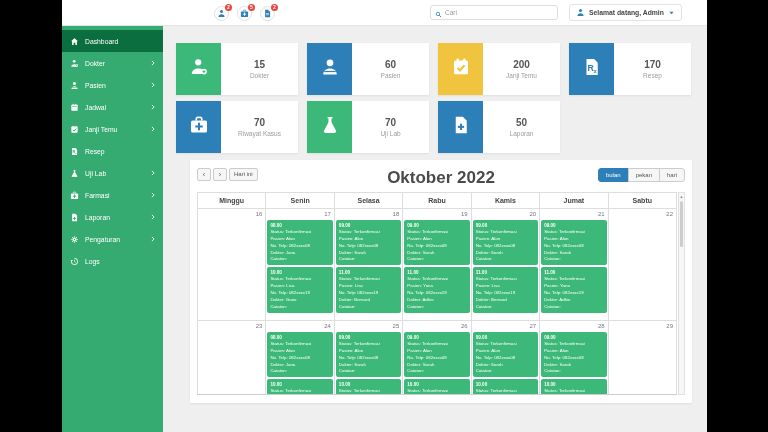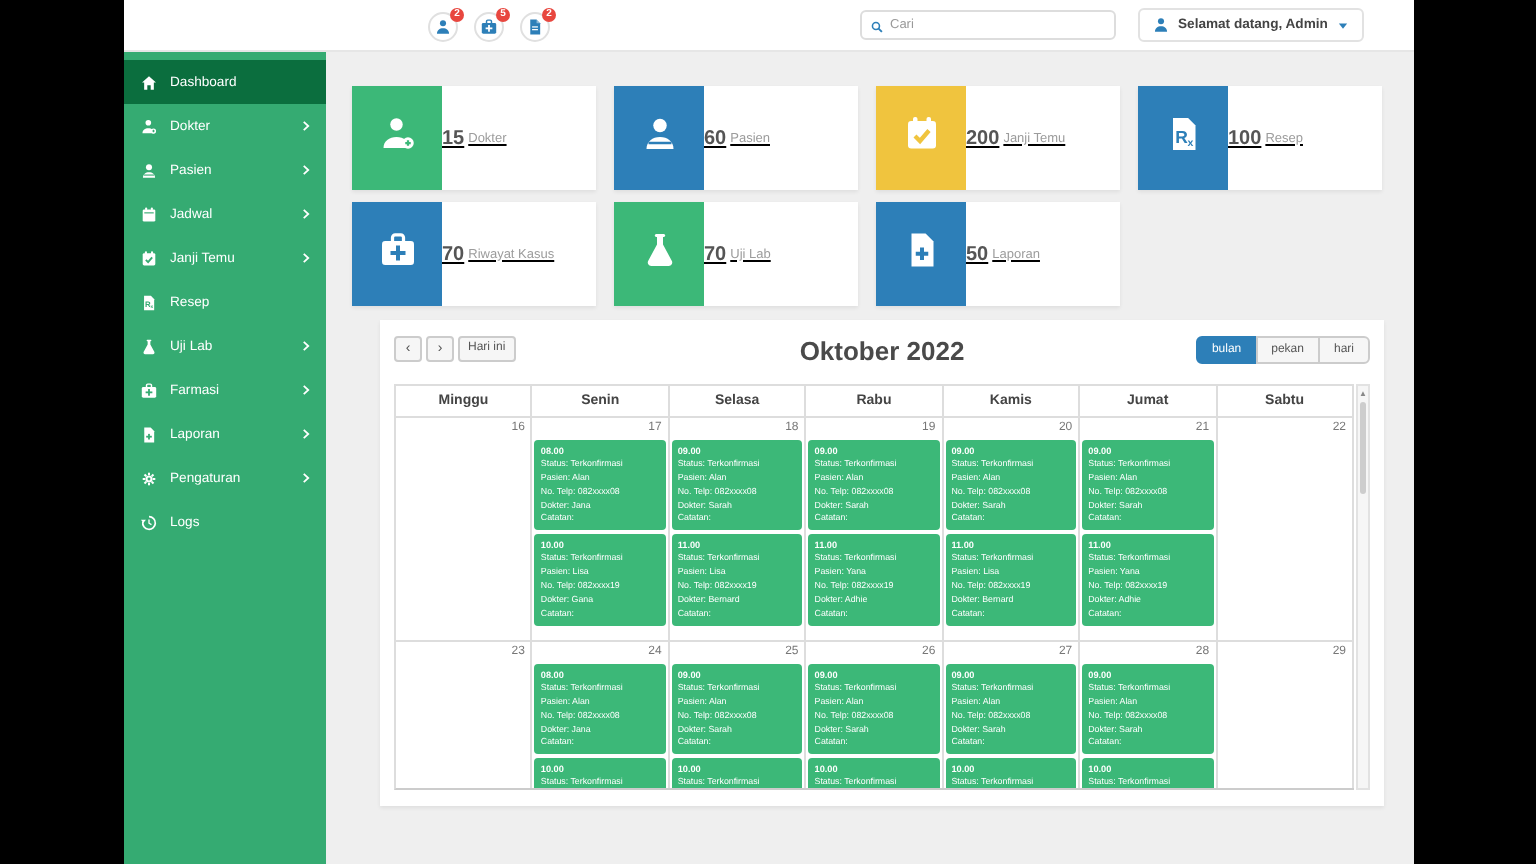--- a/index.html
+++ b/index.html
@@ -47,7 +47,7 @@
   .stat-card { width:122px; height:52px; background:#fff; display:flex; box-shadow:0 1px 2px rgba(0,0,0,0.07); }
   .stat-icon { width:45px; height:52px; display:flex; align-items:center; justify-content:center; color:#fff; }
   .stat-icon svg { width:20px; height:20px; }
-  .stat-text { flex:1; display:flex; align-items:center; gap:2px;text-decoration:underline; }
+  .stat-text { flex:1; display:flex; flex-direction:column; align-items:center; justify-content:center; gap:2px; }
   .stat-value { font-size:10px; font-weight:bold; color:#555; }
   .stat-label { font-size:6.5px; color:#9c9c9c; }
 

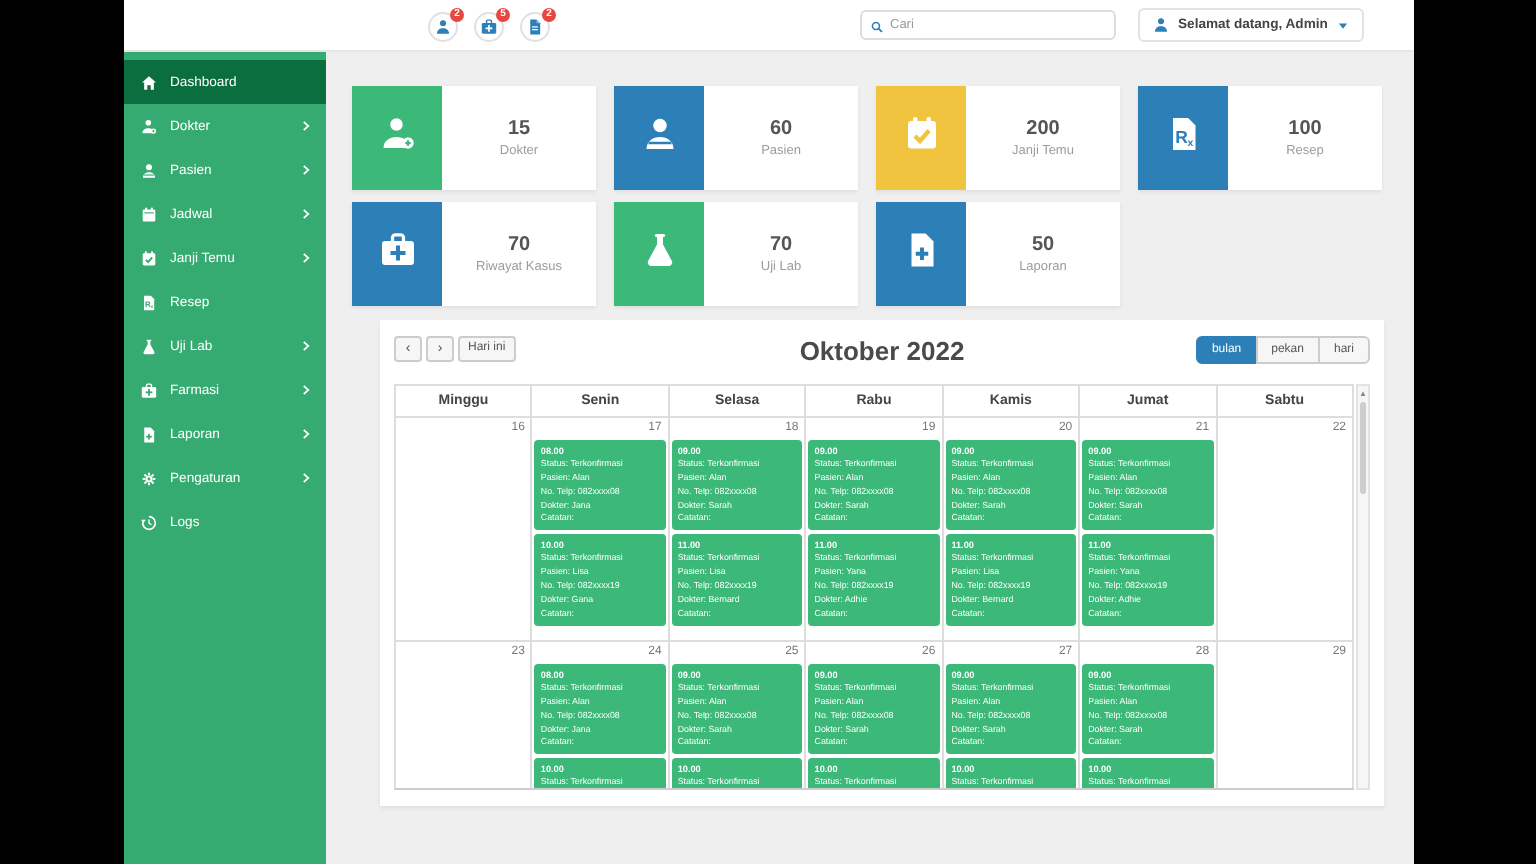--- a/index.html
+++ b/index.html
@@ -363,7 +363,7 @@
                 </svg></span>
             </div>
             <div class="stat-text">
-              <div class="stat-value">100</div>
+              <div class="stat-value">170</div>
               <div class="stat-label">Resep</div>
             </div>
           </div>

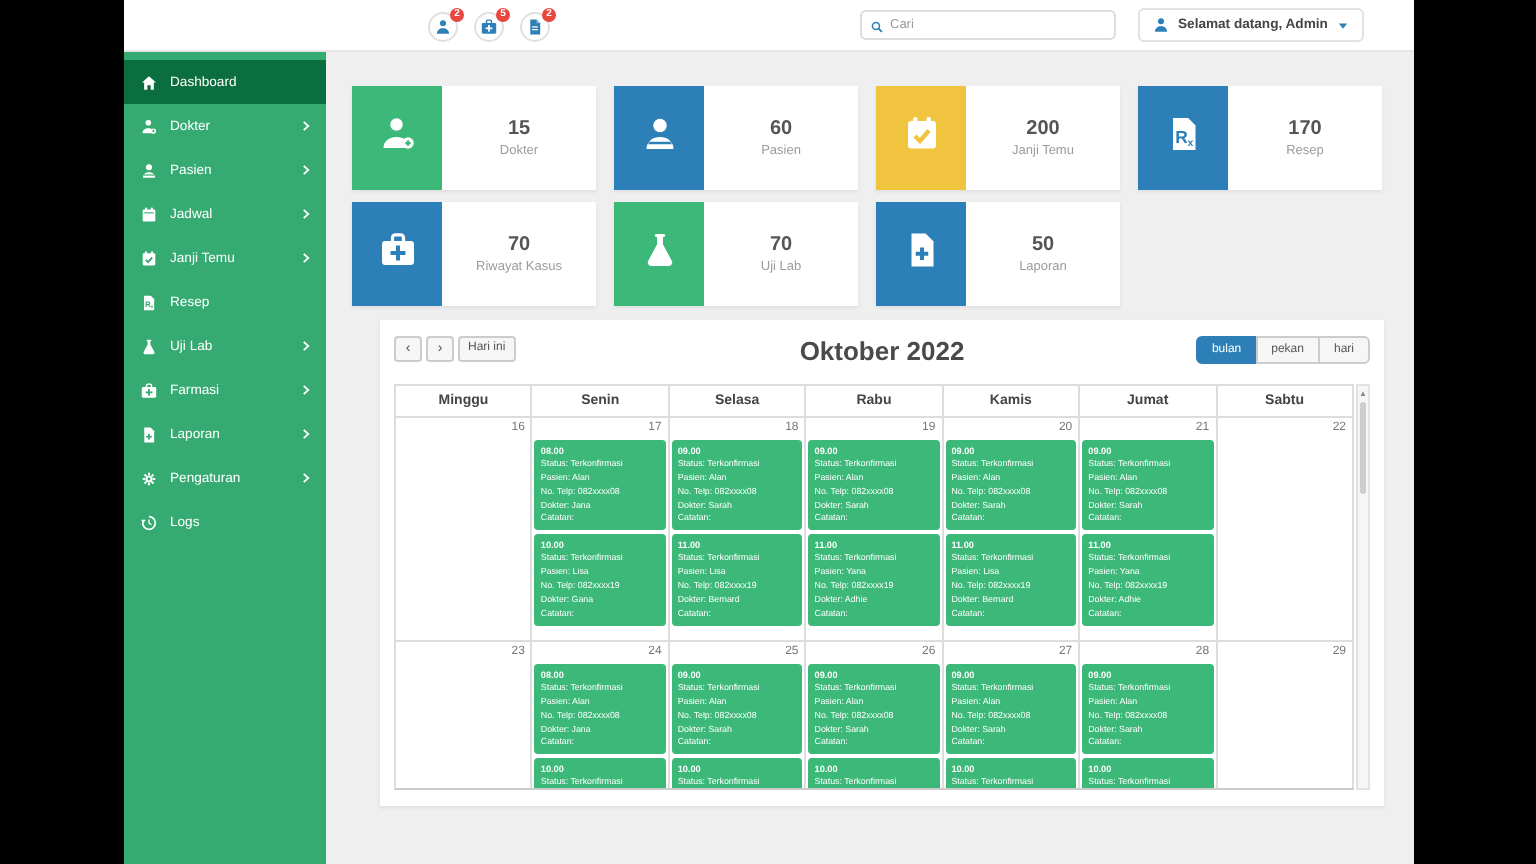--- a/index.html
+++ b/index.html
@@ -57,7 +57,7 @@
   .nav-group { position:absolute; left:0; top:2px; display:flex; gap:2px; }
   .tb-btn { height:13px; min-width:14px; padding:0 4px; background:#f6f6f6; border:1px solid #ccc; border-radius:2px; font-size:7px; color:#555; cursor:pointer; font-family:"Liberation Sans",sans-serif; line-height:11px; }
   .tb-btn.today { font-size:6px; }
-  .cal-title { position:absolute; left:0; right:0; top:2px; text-align:center; font-size:13px; font-weight:bold; color:#4a4a4a; }
+  .cal-title { position:absolute; left:0; right:0; top:2px; text-align:center; font-size:17px; font-weight:bold; color:#4a4a4a; }
   .view-group { position:absolute; right:0; top:2px; display:flex; }
   .view-btn { font-size:6px; padding:3px 7px; background:#f6f6f6; border:1px solid #ccc; color:#555; cursor:pointer; margin-left:-1px; font-family:"Liberation Sans",sans-serif; }
   .view-btn:first-child { border-radius:3px 0 0 3px; margin-left:0; }

